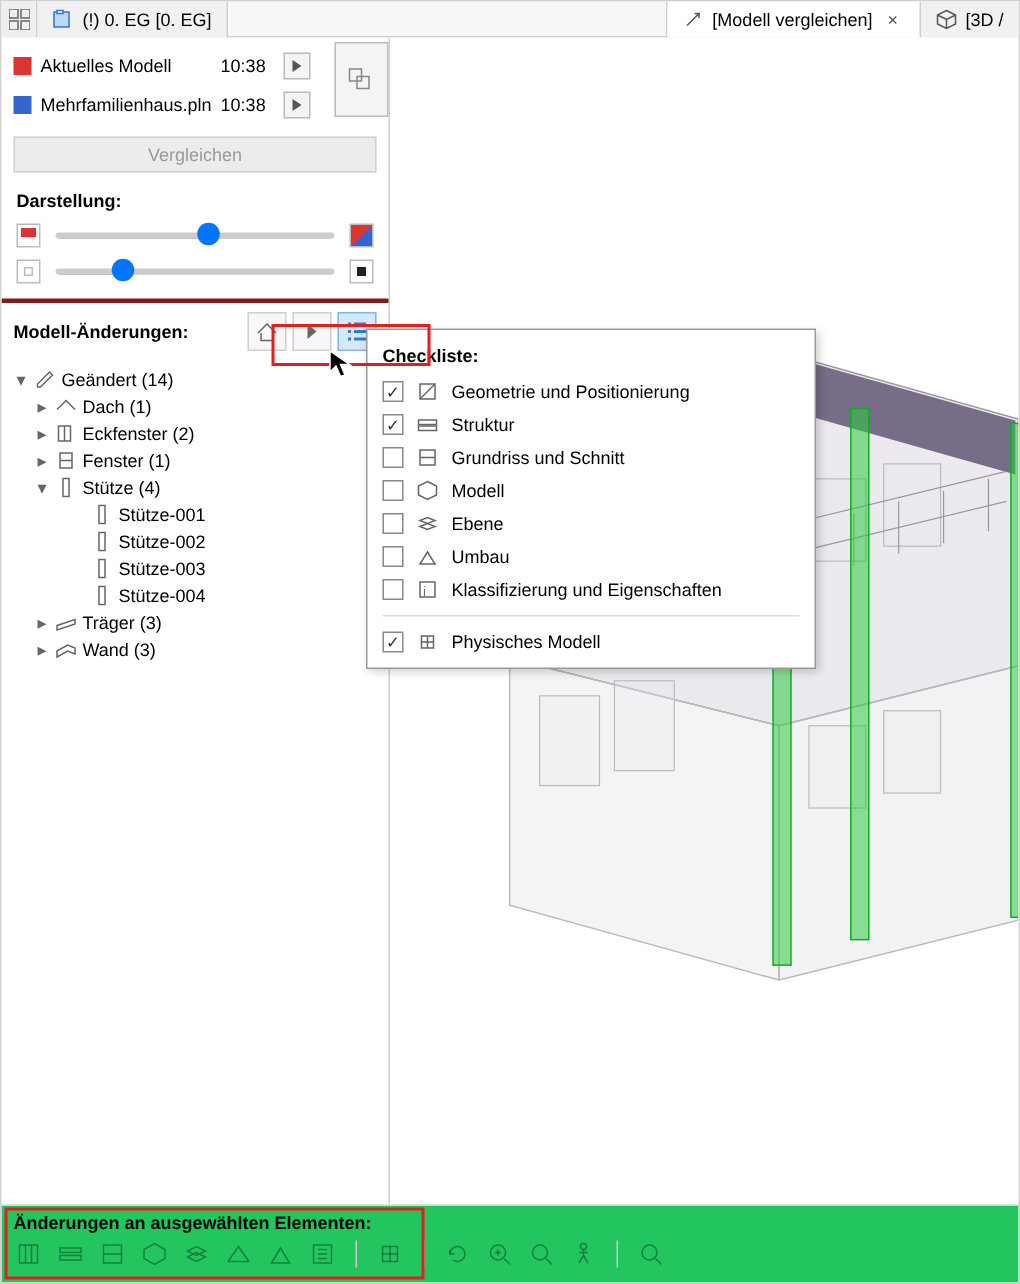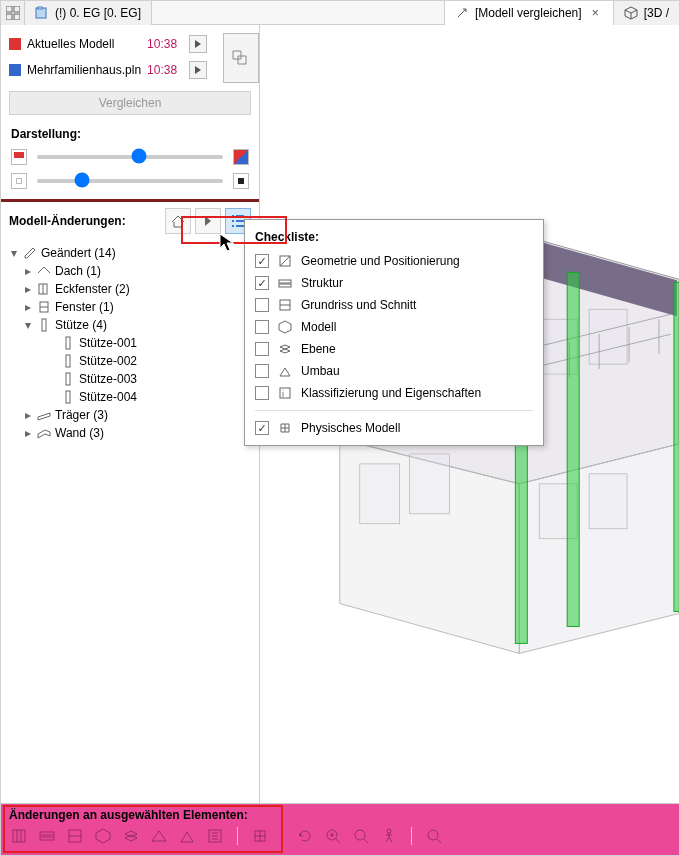--- a/index.html
+++ b/index.html
@@ -83,7 +83,7 @@
     margin-left: 4px;
     margin-top: 3px;
   }
-  .topgrid { display: flex; gap: 4px; align-items: flex-end; }
+  .topgrid { display: flex; gap: 4px; }
   .compare-btn {
     margin: 8px; height: 24px; background: #ececec; border: 1px solid #d0d0d0;
     display: flex; align-items: center; justify-content: center;

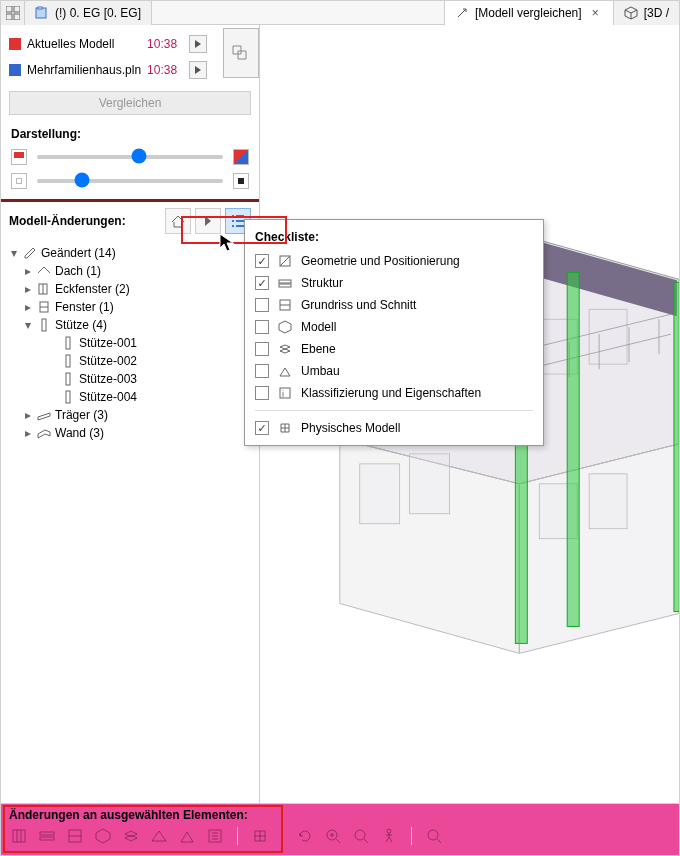--- a/index.html
+++ b/index.html
@@ -68,7 +68,7 @@
   .red { background: #d33; }
   .blue { background: #36c; }
   .model-name { flex: 1; }
-  .model-time { color: #be185d; padding-right: 6px; }
+  .model-time { color: #000000; padding-right: 6px; }
   .play-btn {
     width: 18px; height: 18px; border: 1px solid #bbb; background: #f4f4f4;
     display: flex; align-items: center; justify-content: center;

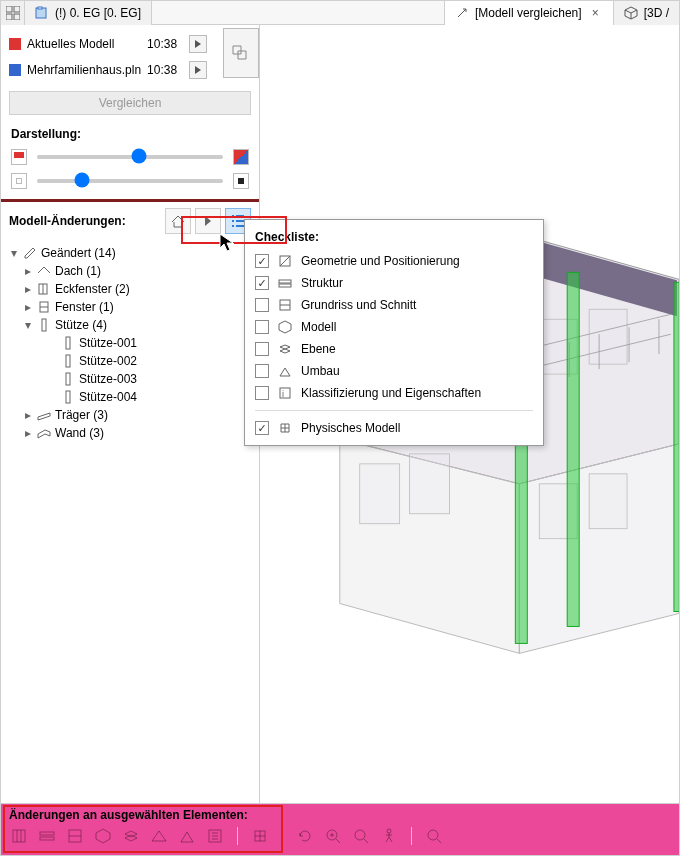--- a/index.html
+++ b/index.html
@@ -177,7 +177,7 @@
     bottom: 0; left: 0; right: 0;
     height: 52px;
     border-top: 1px solid #cfcfcf;
-    background: #ec4899;
+    background: #22c55e;
   }
   .bottom-title {
     font-weight: bold; padding: 4px 8px 0 8px;

